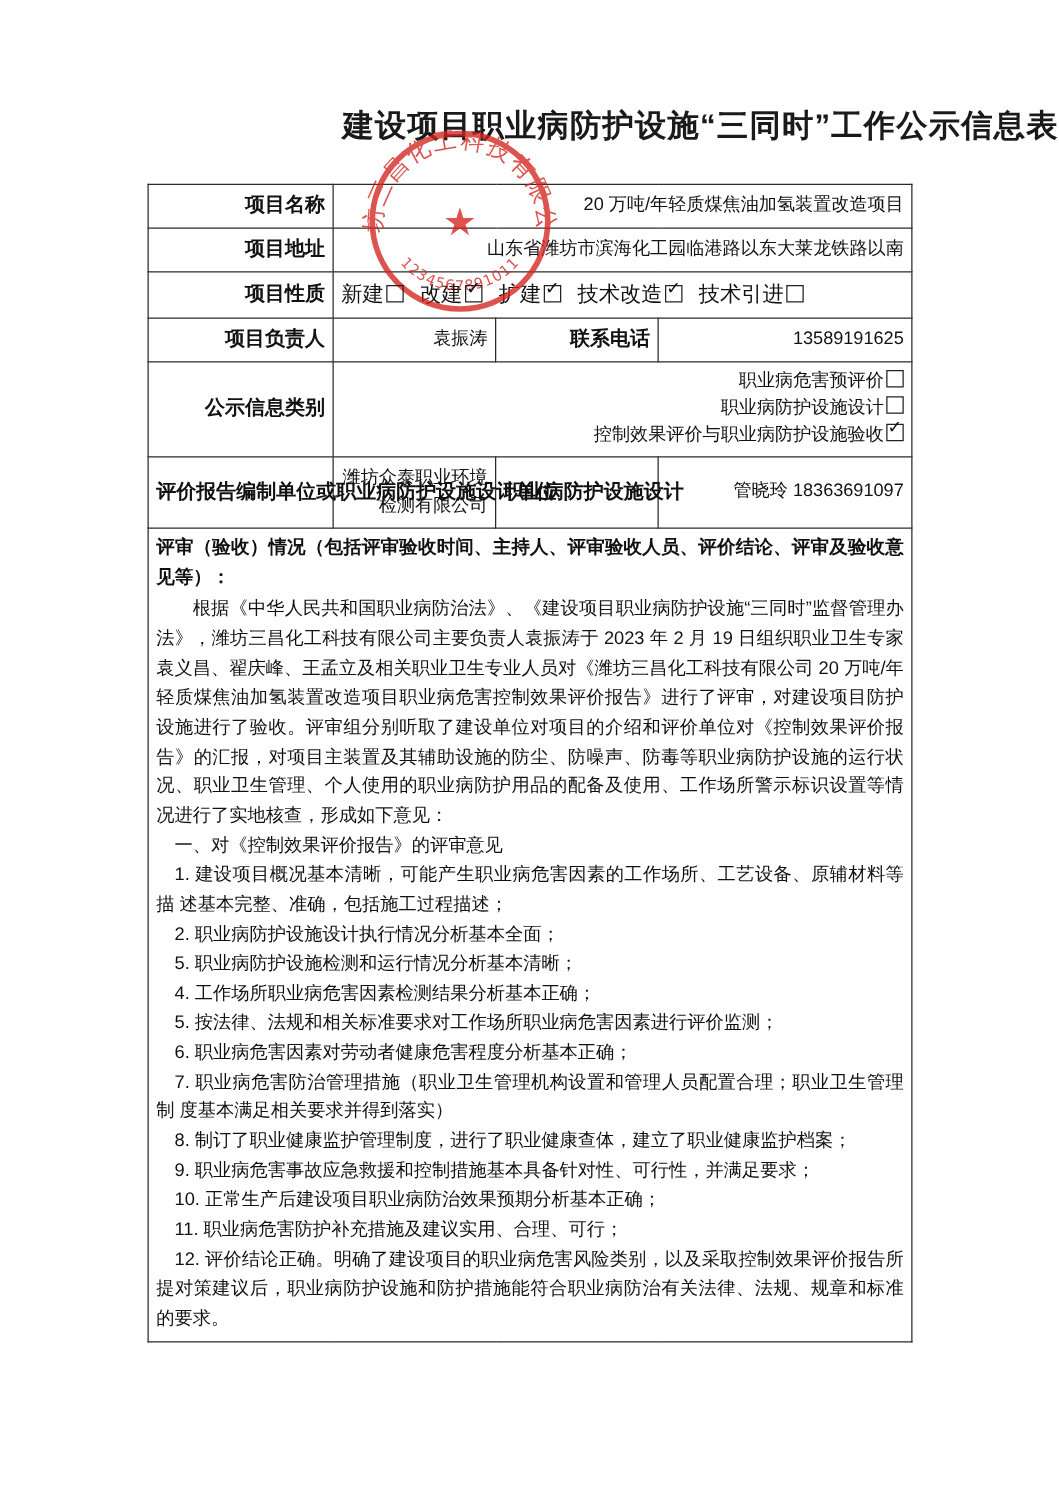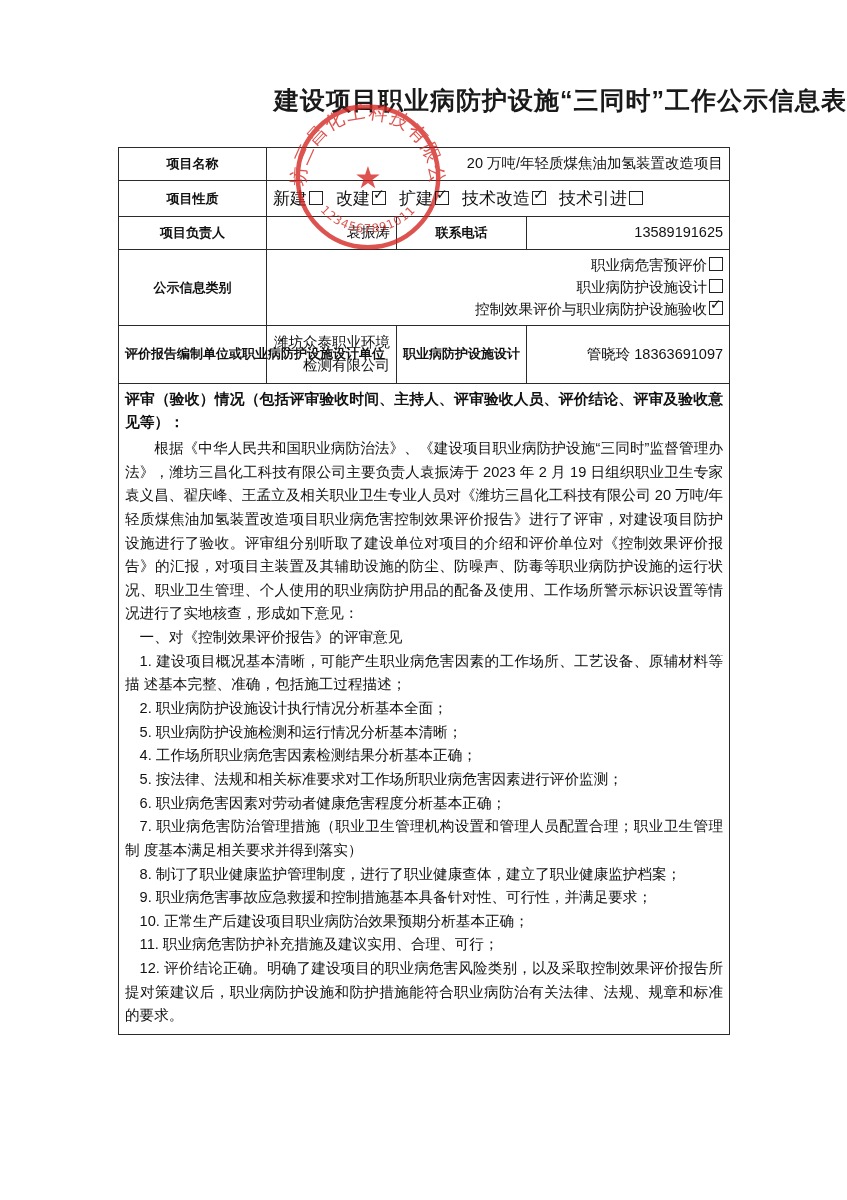--- a/index.html
+++ b/index.html
@@ -47,10 +47,10 @@
     line-height: 1.5;
   }
   .lbl {
-    text-align: center;
+    text-align: right;
     font-weight: bold;
     font-family: "Liberation Sans", "DejaVu Sans", sans-serif;
-    font-size: 13px;
+    font-size: 16px;
     white-space: nowrap;
   }
   .val {

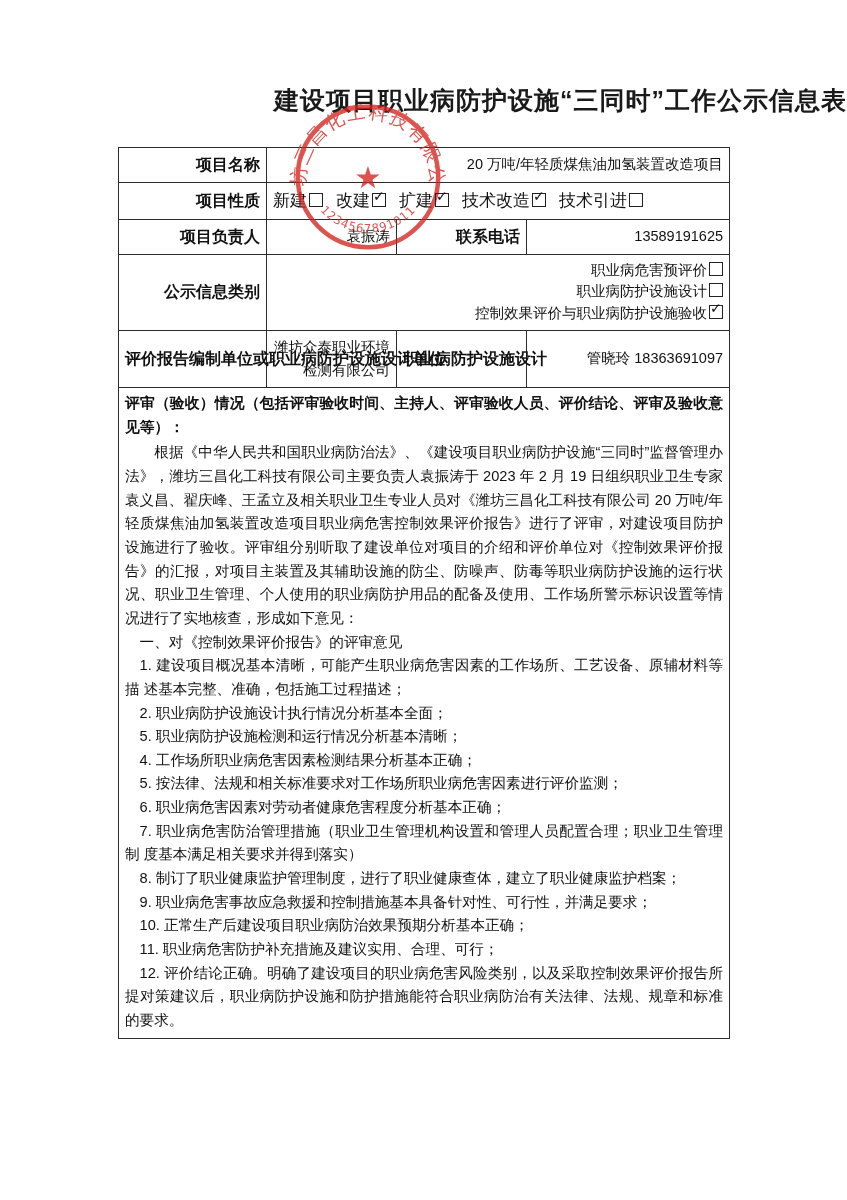--- a/index.html
+++ b/index.html
@@ -161,6 +161,10 @@
         <tr>
           <td class="lbl">项目名称</td>
           <td class="val" colspan="3">20 万吨/年轻质煤焦油加氢装置改造项目</td>
+        </tr>
+        <tr>
+          <td class="lbl">项目地址</td>
+          <td class="val" colspan="3">山东省潍坊市滨海化工园临港路以东大莱龙铁路以南</td>
         </tr>
         <tr>
           <td class="lbl">项目性质</td>

